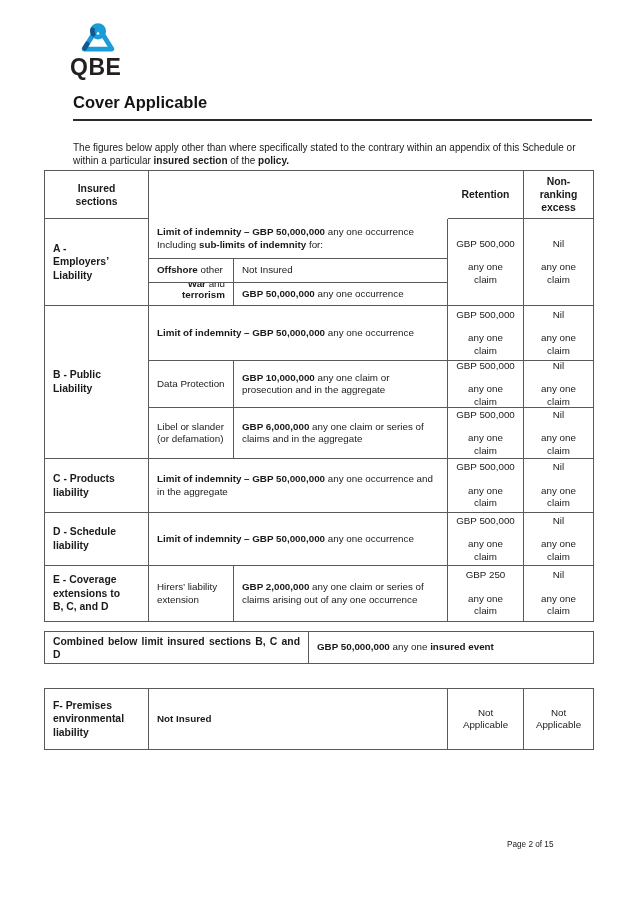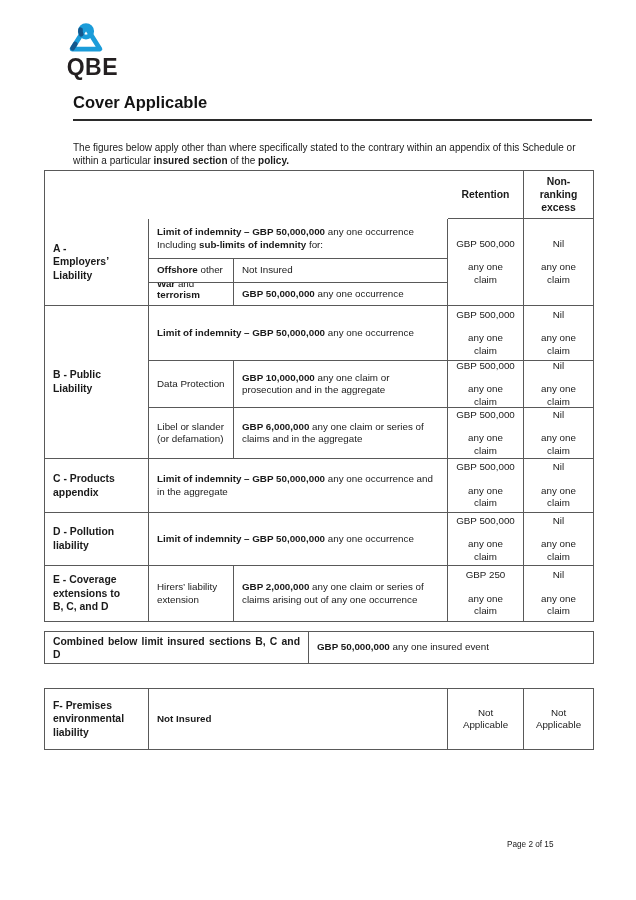--- a/index.html
+++ b/index.html
@@ -8,7 +8,7 @@
     font-family:"Liberation Sans","DejaVu Sans",sans-serif;color:#1a1a1a;overflow:hidden;
   }
   
-  .logo{position:absolute;top:20px;left:58px;width:60px;text-align:right;}
+  .logo{position:absolute;top:20px;left:70px;width:60px;text-align:left;}
   .logo .knot{display:block;margin-left:9px;}
   .logo .wordmark{
     font-size:23px;font-weight:bold;letter-spacing:.5px;color:#231f20;line-height:1;margin-top:2px;

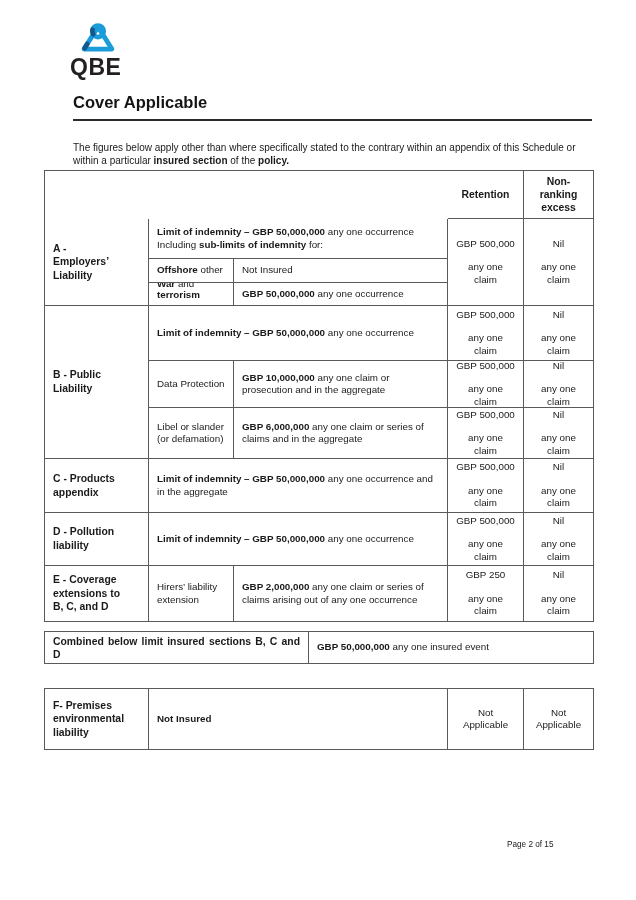--- a/index.html
+++ b/index.html
@@ -66,6 +66,8 @@
 
   <div class="mt">
 
+    <div class="cell hd ctr pre" style="grid-area:1/1/2/2">Insured
+sections</div>
     <div class="cell hd ctr pre noR" style="grid-area:1/5/2/6">Non-
 ranking
 excess</div>

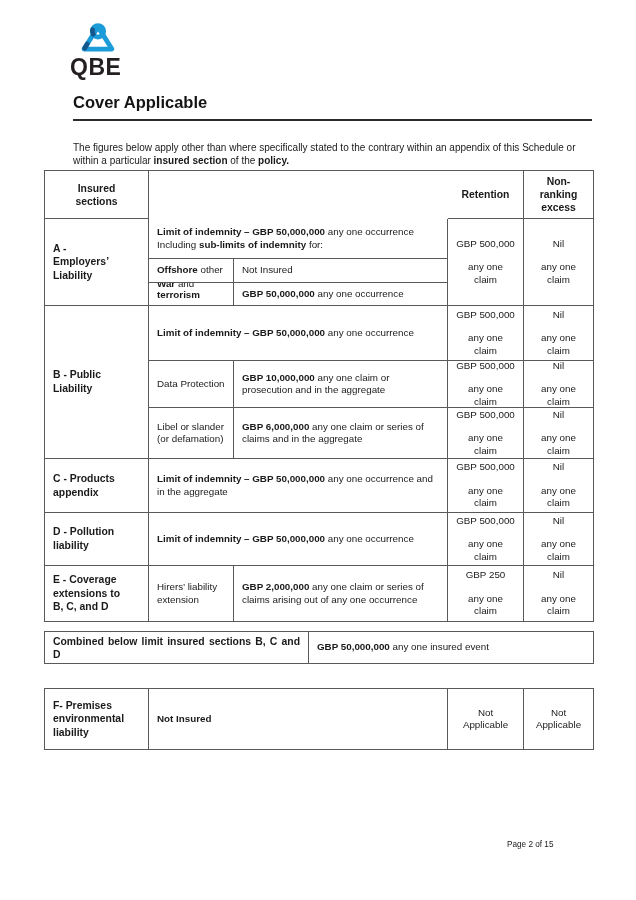--- a/index.html
+++ b/index.html
@@ -34,7 +34,7 @@
   .sec{font-weight:bold;font-size:10.4px;line-height:1.3;}
   .pre{white-space:pre-line;}
   .bold{font-weight:bold;}
-  .tight{line-height:1.12;padding-top:1px;padding-bottom:9px;}
+  .tight{line-height:1.12;padding-top:1px;padding-bottom:9px;text-align:right;}
   .qual{margin-top:11px;}
   .just{text-align:justify;line-height:1.25;padding-top:2px;padding-bottom:2px;}
   .footer{position:absolute;top:840px;left:507px;font-size:8.2px;color:#1a1a1a;}

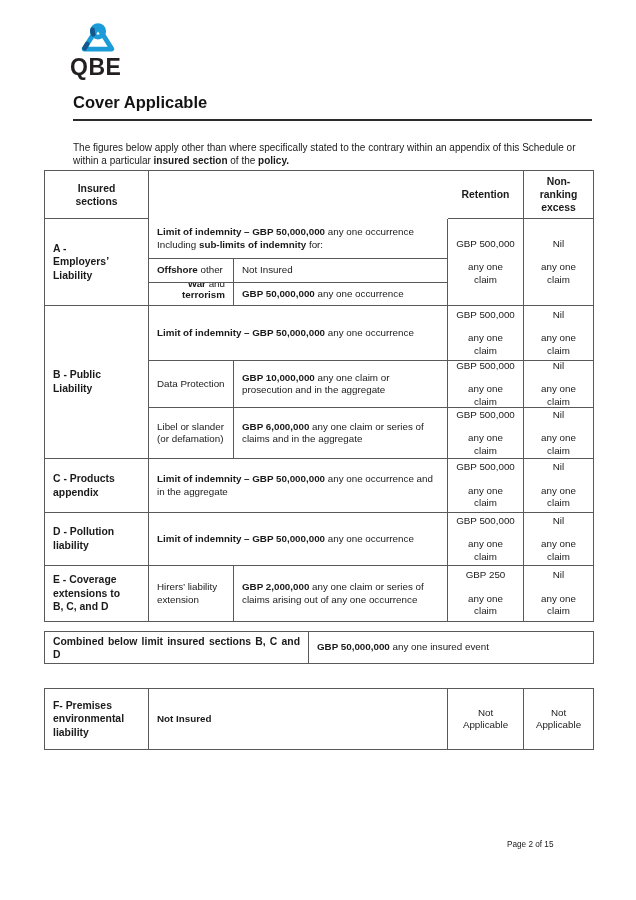--- a/index.html
+++ b/index.html
@@ -137,7 +137,7 @@
     </div>
 
     <div class="cell sec pre" style="grid-area:8/1/9/2">C - Products
-appendix</div>
+liability</div>
     <div class="cell" style="grid-area:8/2/9/4">
       <div><span style="font-weight: bold;">Limit of indemnity – GBP 50,000,000</span><span> any one occurrence and in the aggregate</span></div>
     </div>

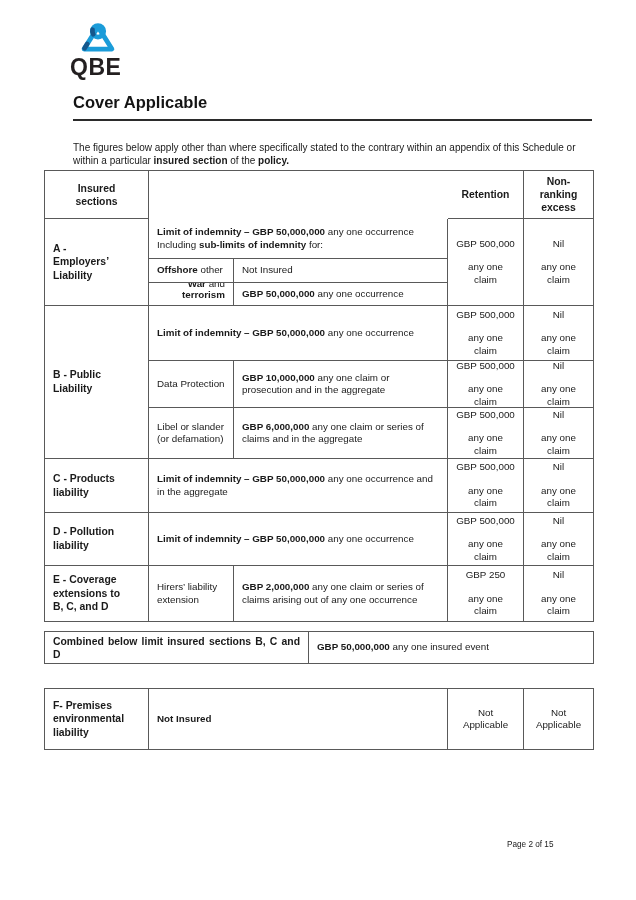--- a/index.html
+++ b/index.html
@@ -150,7 +150,7 @@
       <div class="qual">any one claim</div>
     </div>
 
-    <div class="cell sec pre" style="grid-area:9/1/10/2">D - Pollution
+    <div class="cell sec pre" style="grid-area:9/1/10/2">D - Schedule
 liability</div>
     <div class="cell" style="grid-area:9/2/10/4">
       <div><span style="font-weight: bold;">Limit of indemnity – GBP 50,000,000</span><span> any one occurrence</span></div>

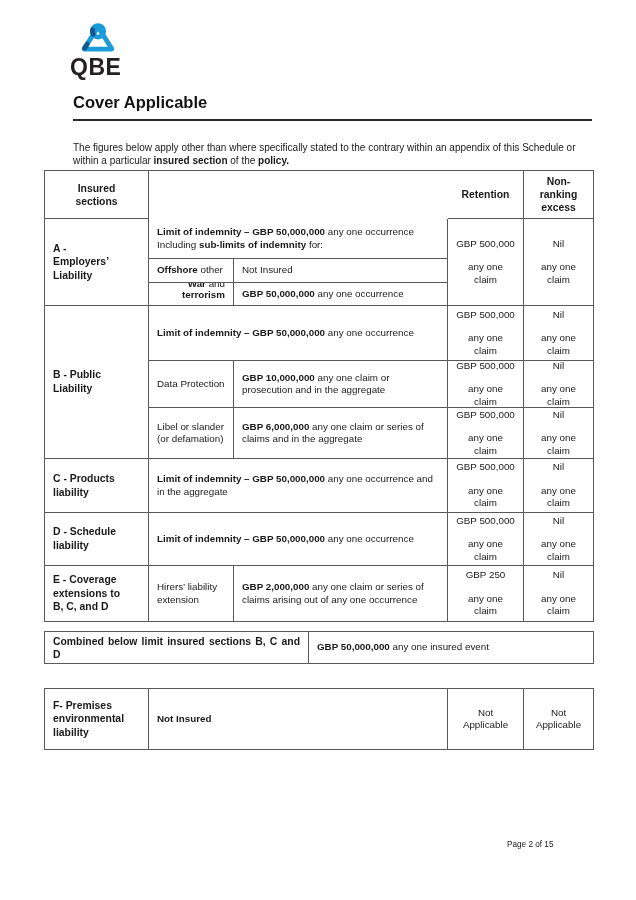--- a/index.html
+++ b/index.html
@@ -186,7 +186,7 @@
       <div class="bold just" style="font-size:10.4px">Combined below limit insured sections B, C and D</div>
     </div>
     <div class="cell noR noB">
-      <div><span style="font-weight: bold;">GBP 50,000,000</span><span> any one </span><span style="font-weight: normal;">insured event</span></div>
+      <div><span style="font-weight: bold;">GBP 50,000,000</span><span> any one </span><span style="font-weight: bold;">insured event</span></div>
     </div>
   </div>
 

